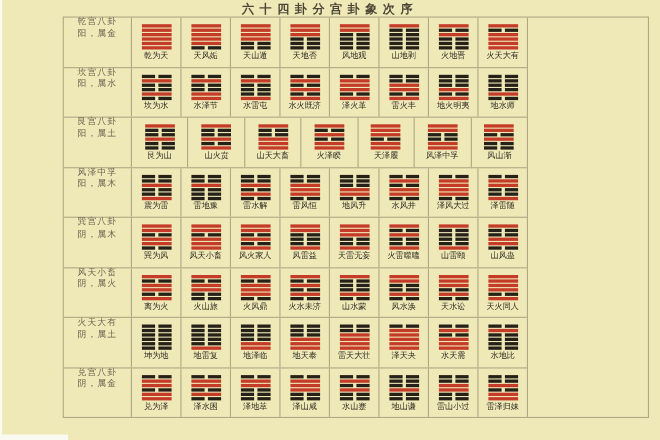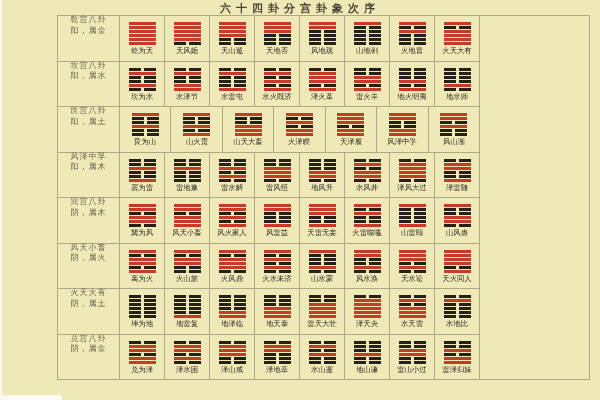--- a/index.html
+++ b/index.html
@@ -1234,6 +1234,29 @@
             </div>
             <div class="hline yang"></div>
             <div class="hline yang"></div>
+            <div class="hline yin">
+              <i></i>
+              <i></i>
+            </div>
+            <div class="hline yin">
+              <i></i>
+              <i></i>
+            </div>
+            <div class="hline yin">
+              <i></i>
+              <i></i>
+            </div>
+          </div>
+          <div class="hexname">泽地萃</div>
+        </div>
+        <div class="cell">
+          <div class="hex">
+            <div class="hline yin">
+              <i></i>
+              <i></i>
+            </div>
+            <div class="hline yang"></div>
+            <div class="hline yang"></div>
             <div class="hline yang"></div>
             <div class="hline yin">
               <i></i>
@@ -1245,29 +1268,6 @@
             </div>
           </div>
           <div class="hexname">泽山咸</div>
-        </div>
-        <div class="cell">
-          <div class="hex">
-            <div class="hline yin">
-              <i></i>
-              <i></i>
-            </div>
-            <div class="hline yang"></div>
-            <div class="hline yang"></div>
-            <div class="hline yin">
-              <i></i>
-              <i></i>
-            </div>
-            <div class="hline yin">
-              <i></i>
-              <i></i>
-            </div>
-            <div class="hline yin">
-              <i></i>
-              <i></i>
-            </div>
-          </div>
-          <div class="hexname">泽地萃</div>
         </div>
         <div class="cell">
           <div class="hex">

